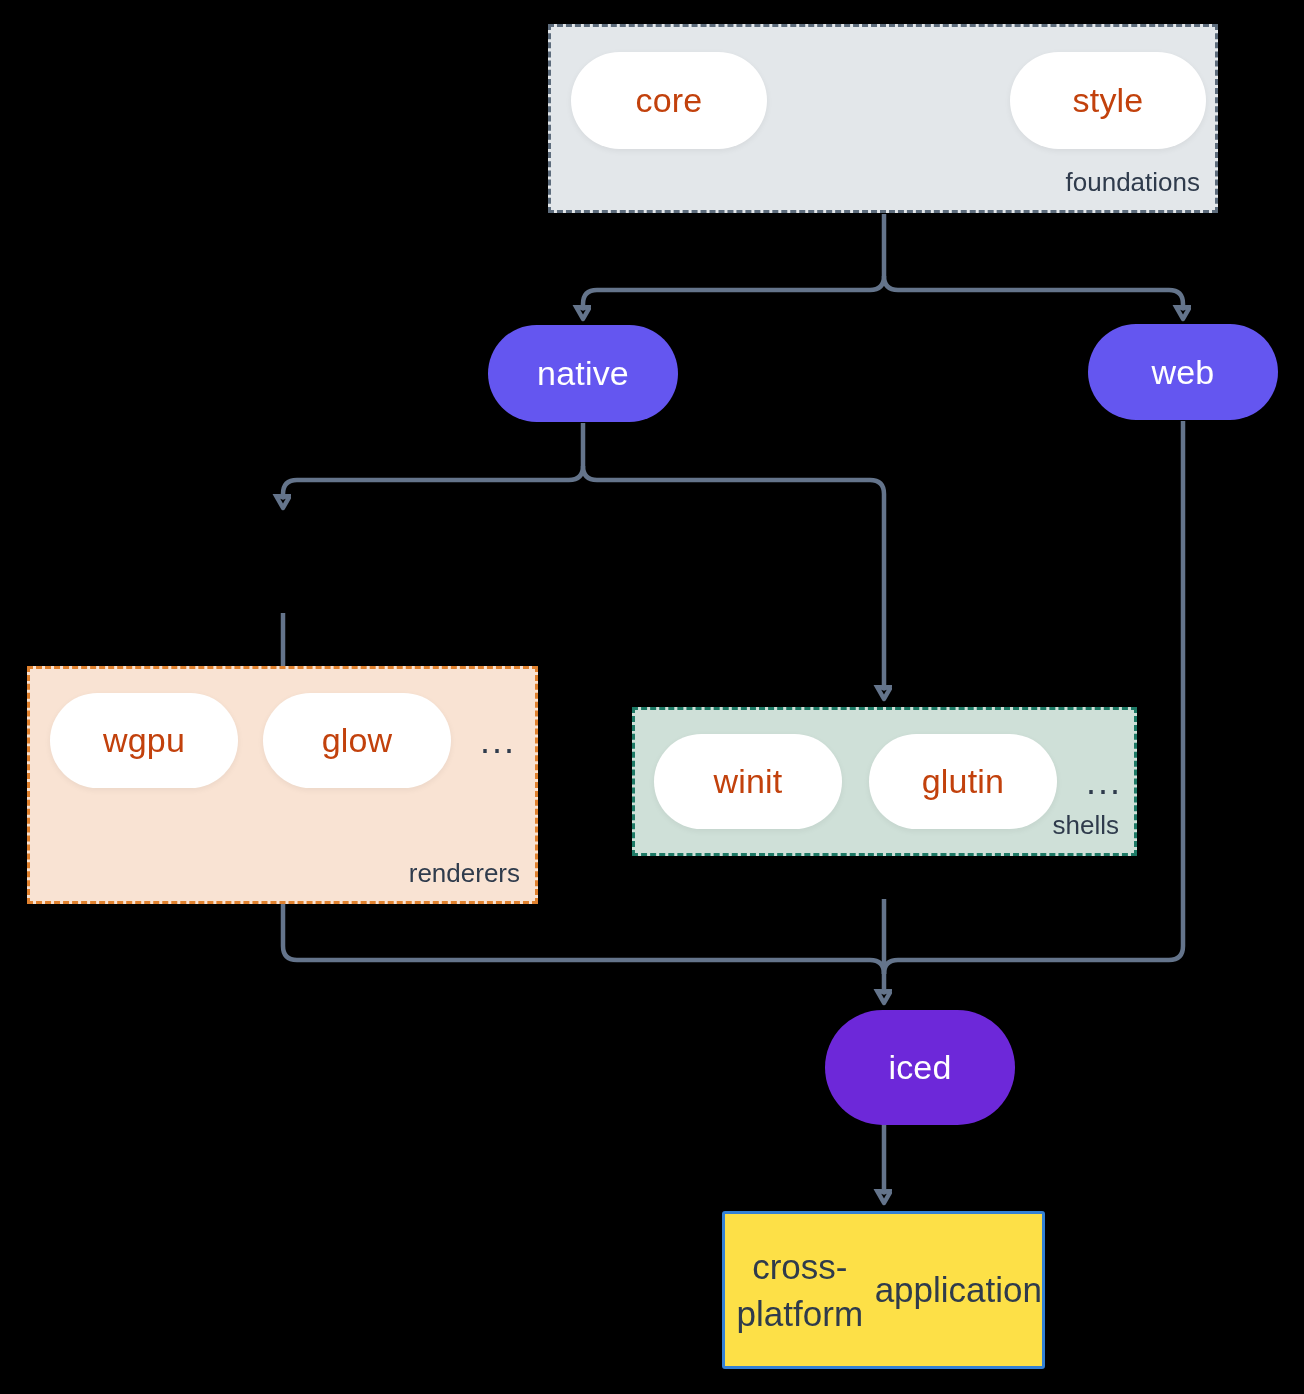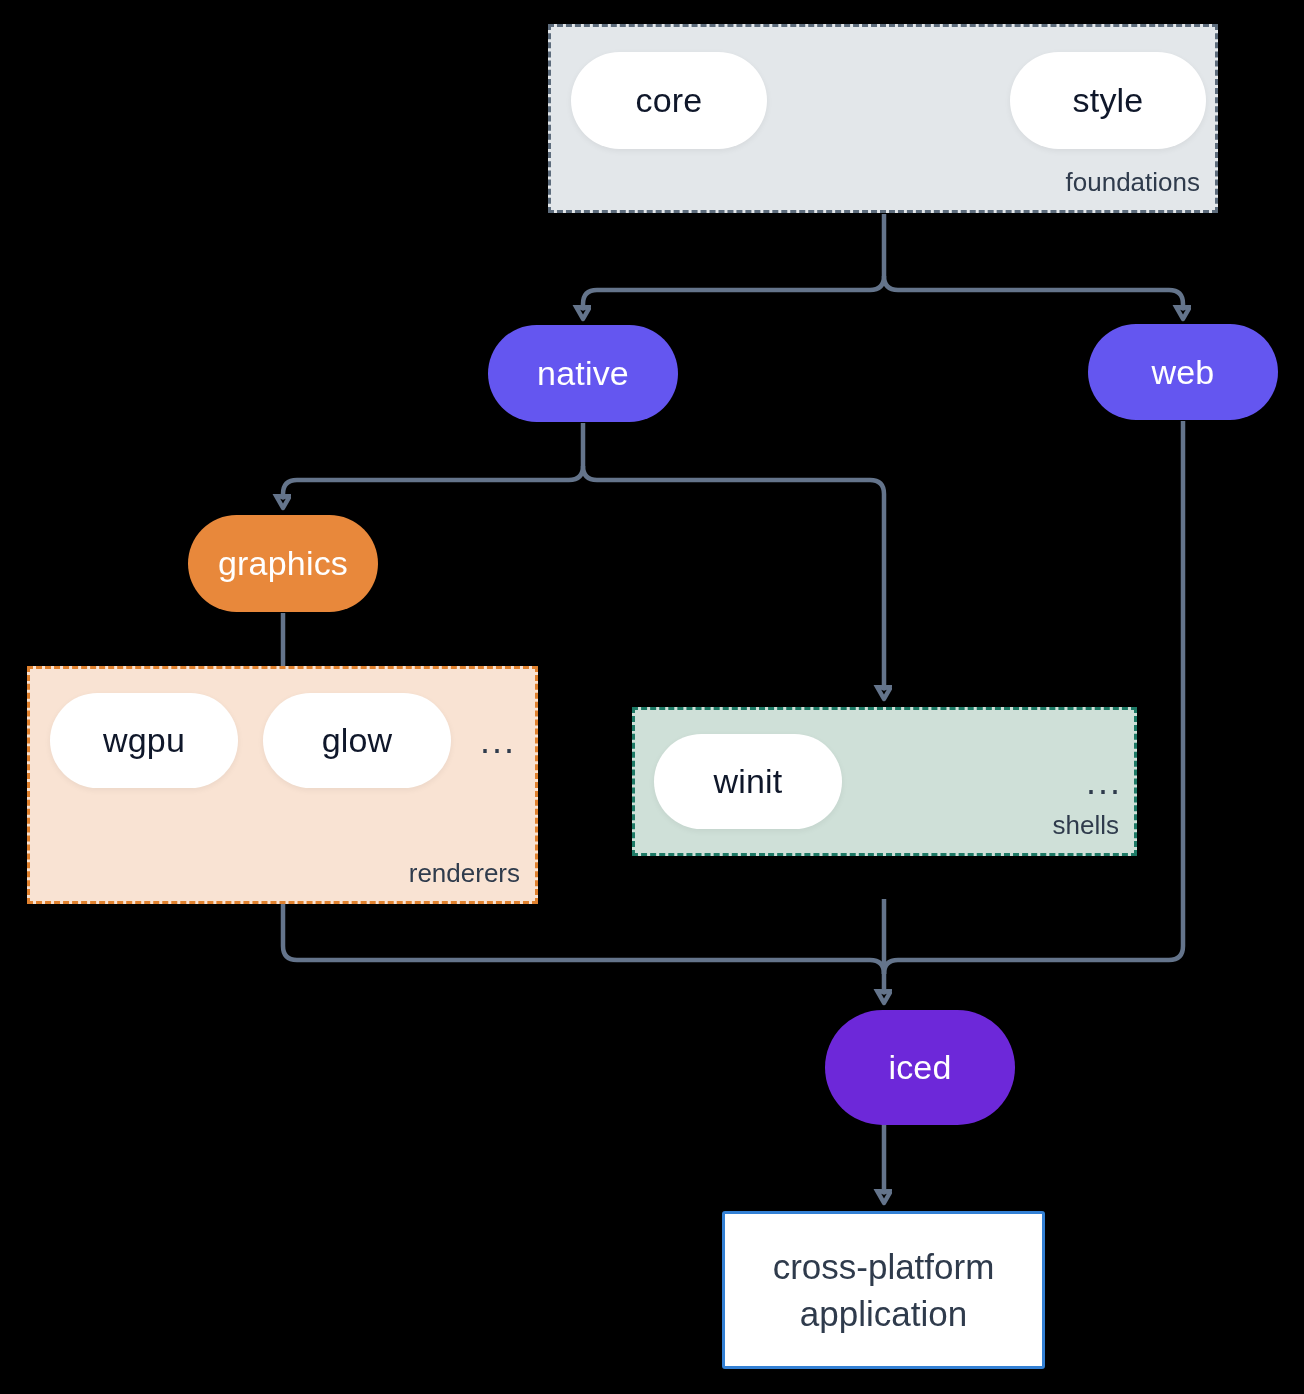--- a/index.html
+++ b/index.html
@@ -26,7 +26,7 @@
     letter-spacing: 0.2px;
   }
   .pill.colored { color: #ffffff; }
-  .pill.white   { background: #ffffff; color: #0f172a; box-shadow: 0 2px 6px rgba(0,0,0,0.06); }
+  .pill.white   { background: #ffffff; color: #c2410c; box-shadow: 0 2px 6px rgba(0,0,0,0.06); }
 
   .pill-native   { left: 488px;  top: 325px;  width: 190px; height: 97px; background: #6456f0; }
   .pill-web      { left: 1088px; top: 324px;  width: 190px; height: 96px; background: #6456f0; }

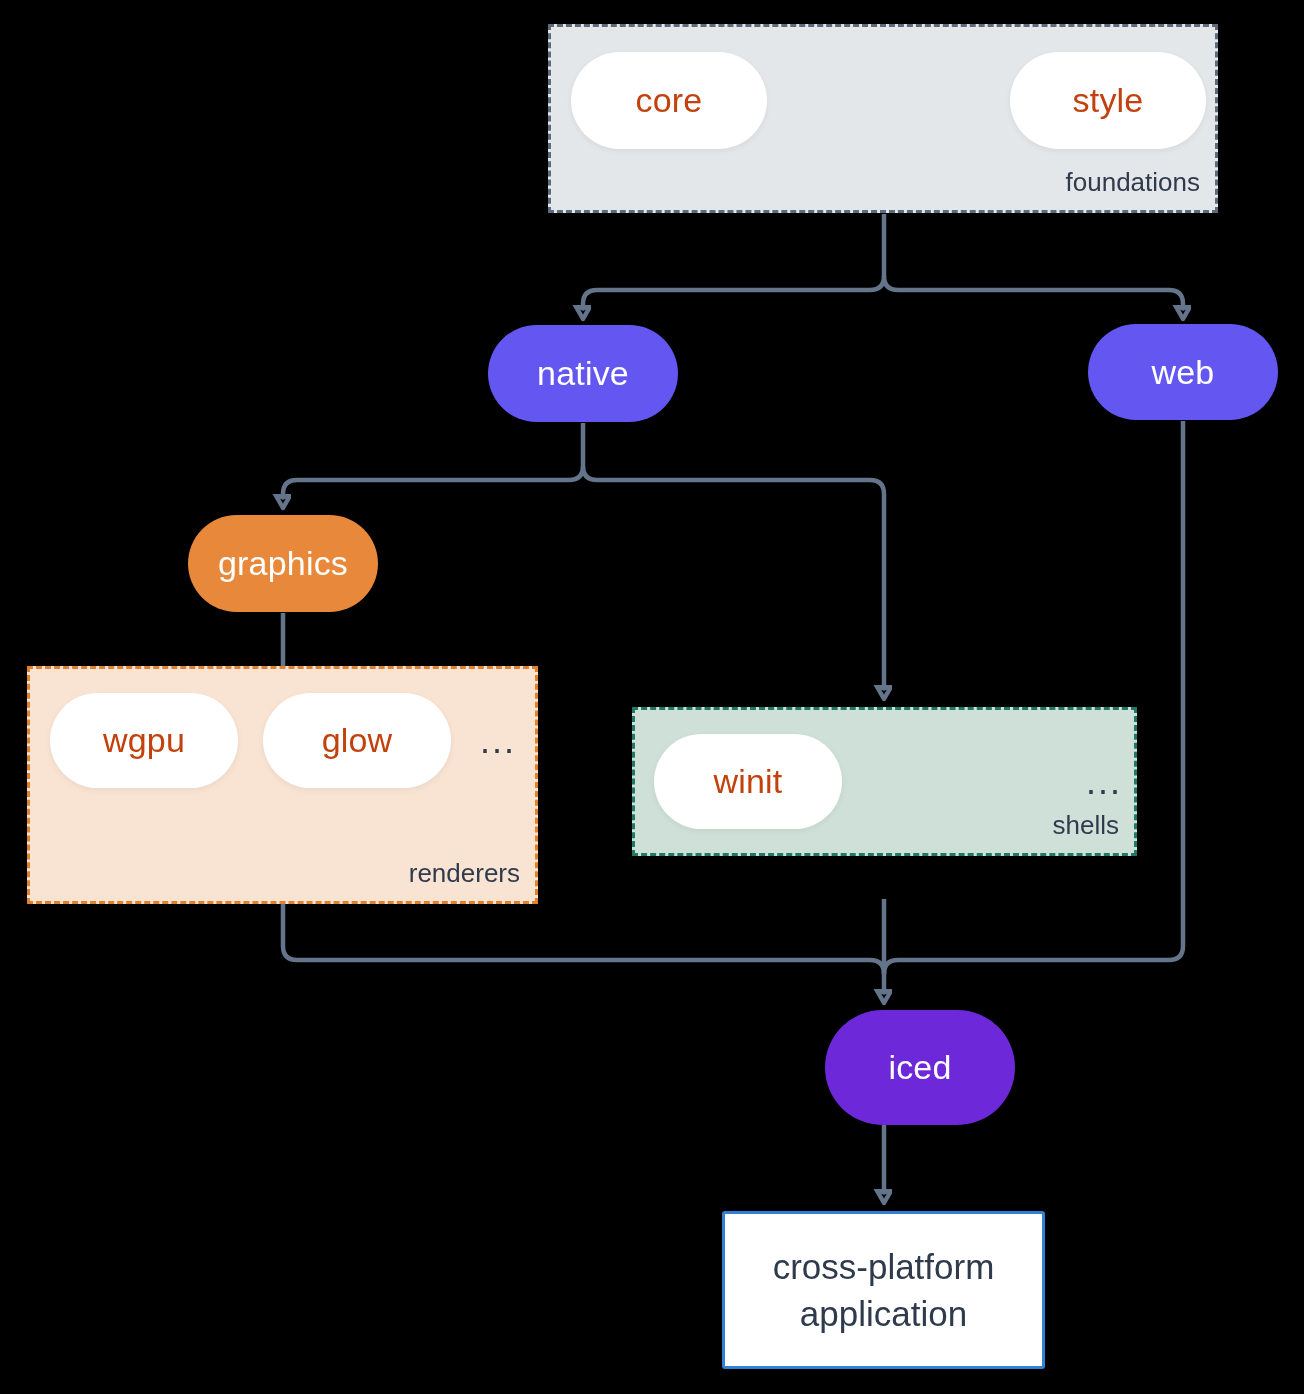--- a/index.html
+++ b/index.html
@@ -112,7 +112,6 @@
   <div class="pill colored pill-web">web</div>
   <div class="pill colored pill-native">native</div>
 
-  <div class="pill colored pill-graphics">graphics</div>
 
   <div class="group group-renderers">
     <div class="pill white inner-pill rp-0">wgpu</div>

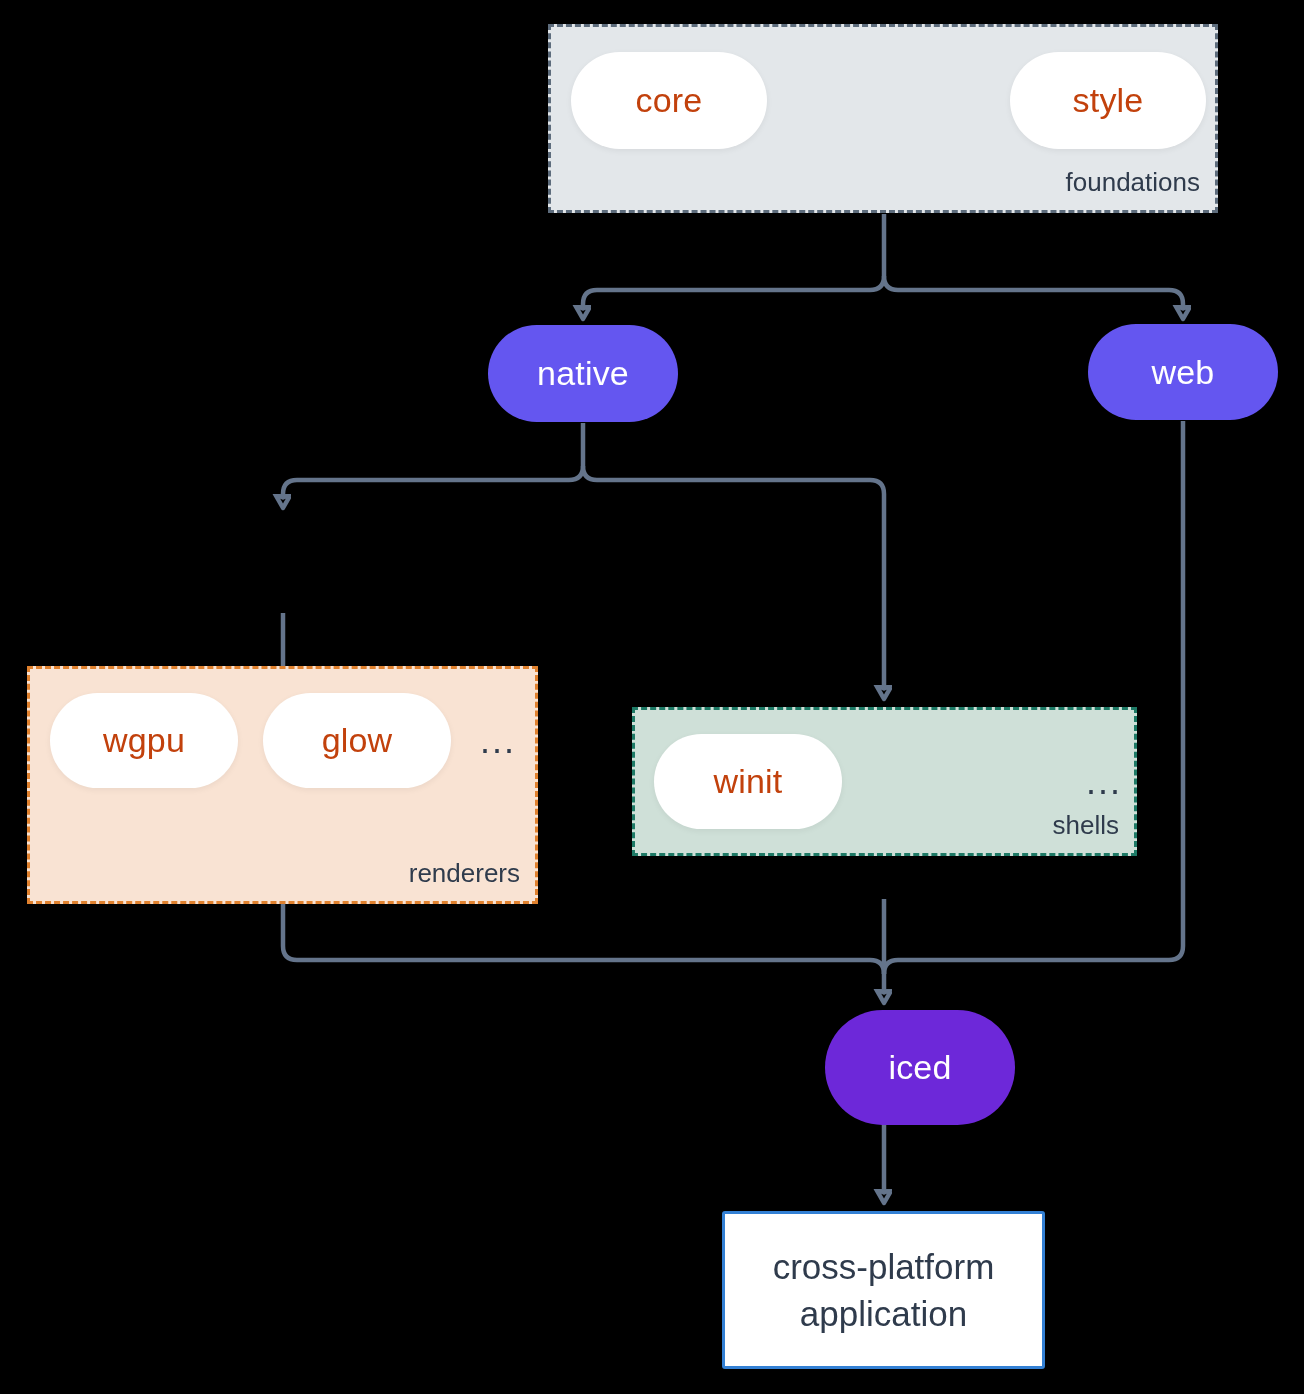--- a/index.html
+++ b/index.html
@@ -122,6 +122,7 @@
 
   <div class="group group-shells">
     <div class="pill white inner-pill sp-0">winit</div>
+    <div class="pill white inner-pill sp-1">glutin</div>
     <div class="ellipsis">...</div>
     <div class="group-label">shells</div>
   </div>

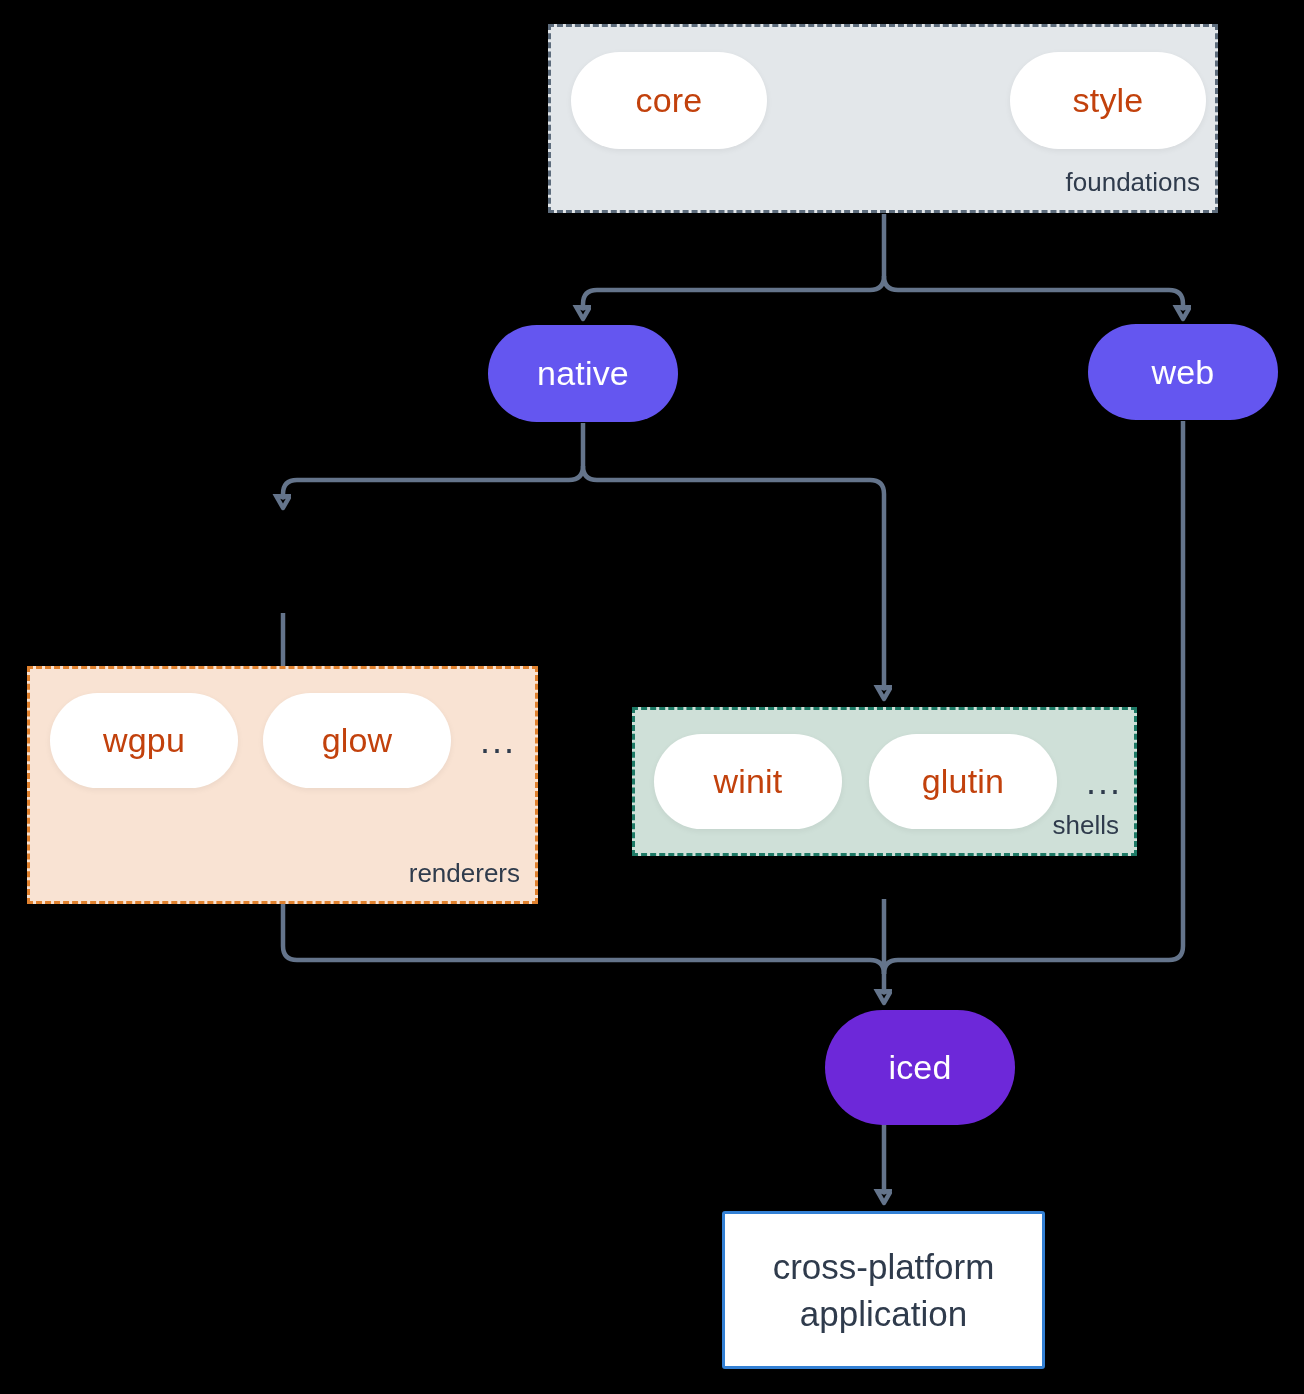--- a/index.html
+++ b/index.html
@@ -67,10 +67,10 @@
     position: absolute; z-index: 1;
     left: 722px; top: 1211px; width: 323px; height: 158px;
     box-sizing: border-box;
-    background: #ffffff;
+    background: #fde047;
     border: 3px solid #3380d4;
     border-radius: 3px;
-    display: flex; flex-direction: column;
+    display: flex; 
     align-items: center; justify-content: center;
     color: #2f3b4c; font-size: 35px; line-height: 1.35;
     text-align: center;

